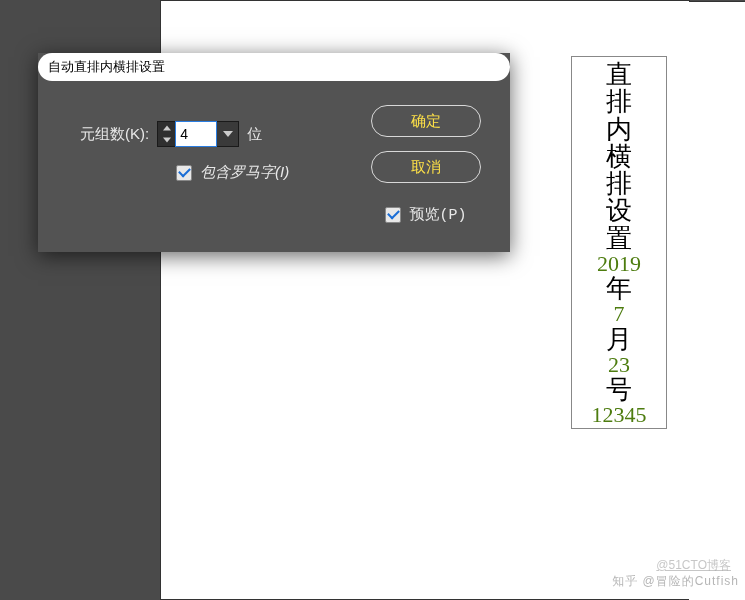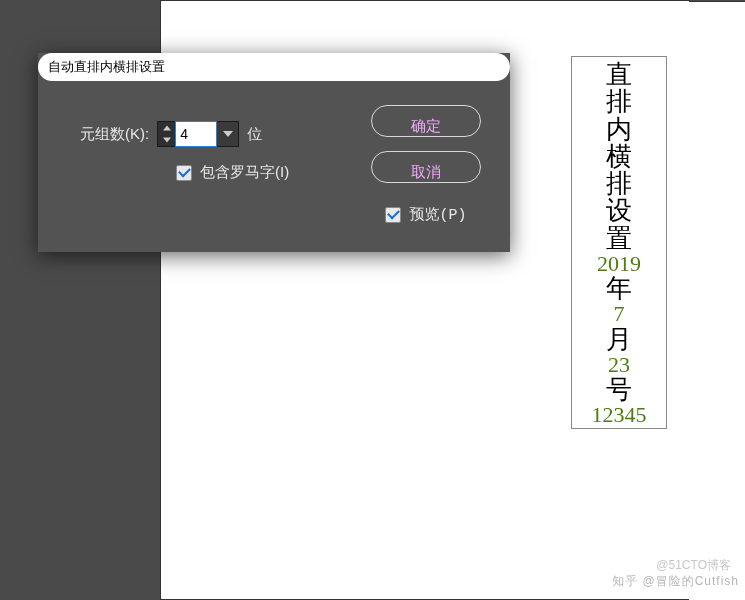--- a/index.html
+++ b/index.html
@@ -172,10 +172,10 @@
       border: 1.5px solid #d8d8d8;
       border-radius: 16px;
       background: transparent;
-      color: #f0abfc;
-      font-size: 15px;
-      display: flex;
-      align-items: flex-end;
+      color: #fde047;
+      font-size: 15px;
+      display: flex;
+      align-items: center;
       justify-content: center;
       cursor: pointer;
     }

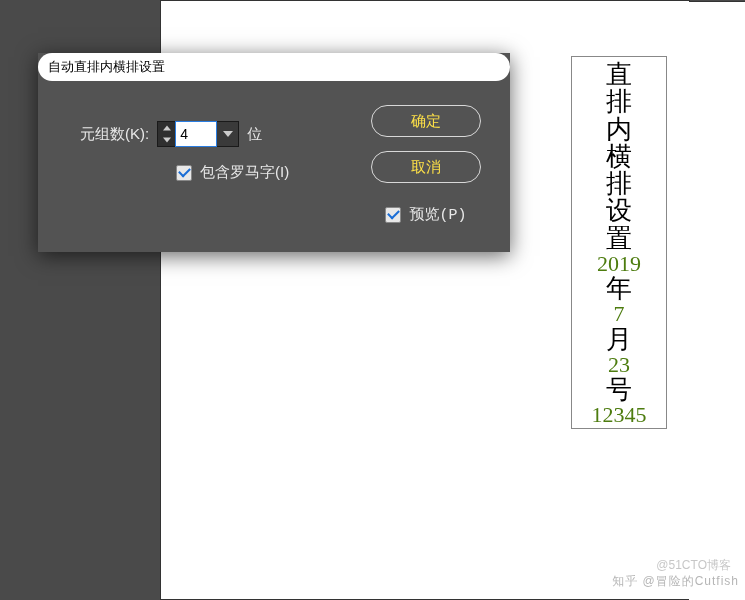--- a/index.html
+++ b/index.html
@@ -138,6 +138,7 @@
       gap: 8px;
       font-size: 15px;
       padding-left: 96px;
+      font-style: italic;
     }
     .checkbox {
       width: 16px;

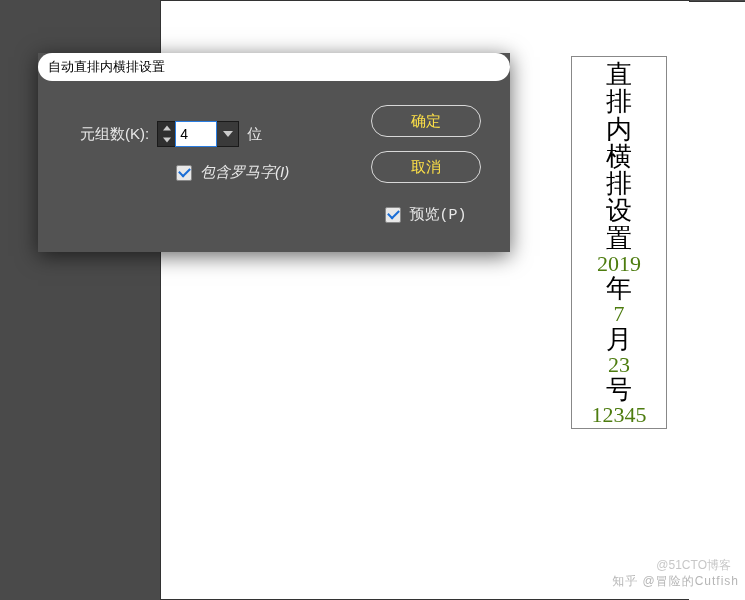--- a/index.html
+++ b/index.html
@@ -204,6 +204,7 @@
       color: rgba(120,120,120,0.42);
       font-size: 12px;
       pointer-events: none;
+      text-decoration: underline;
     }
   </style>
 </head>

